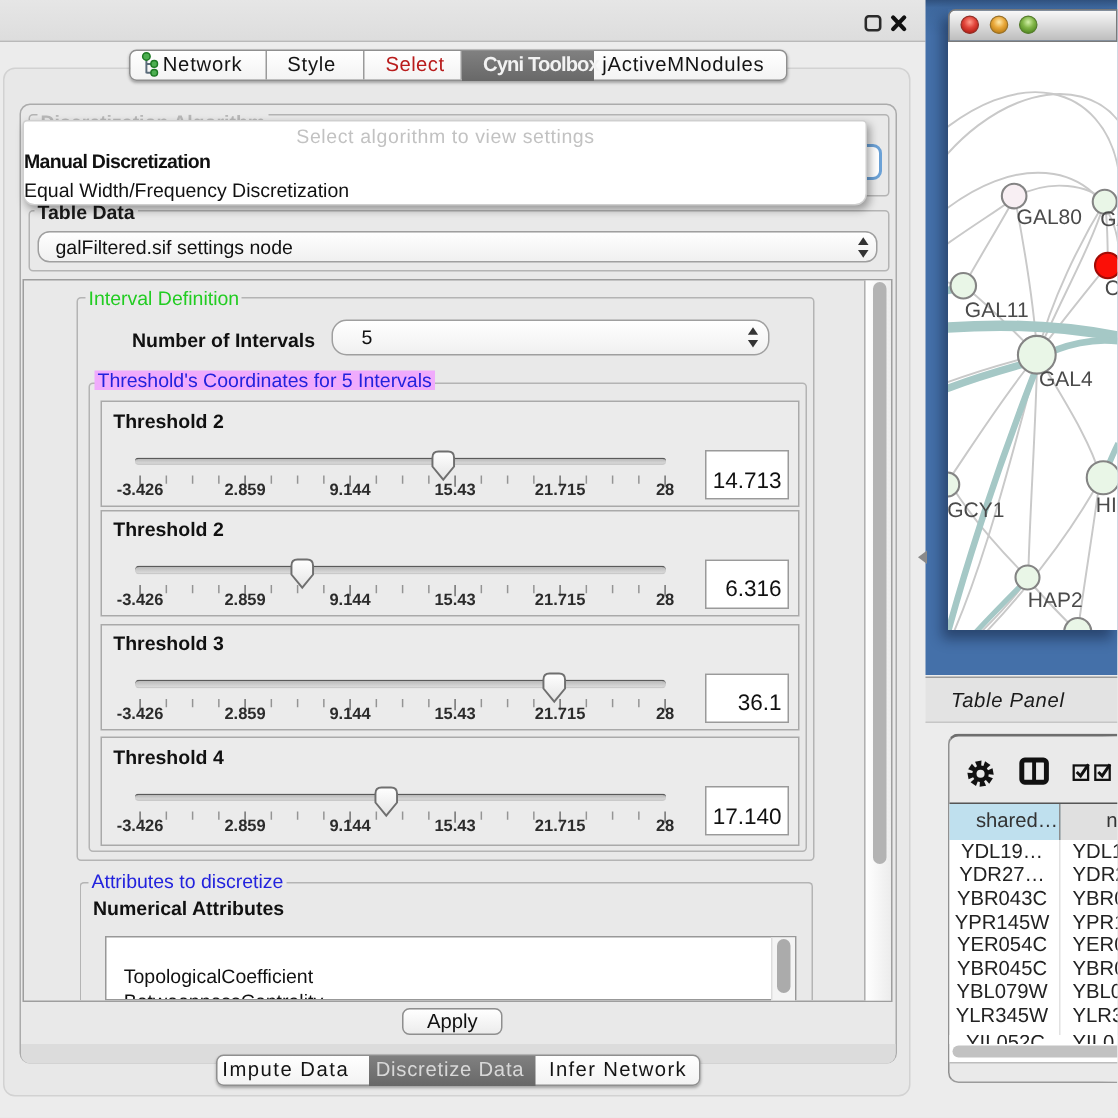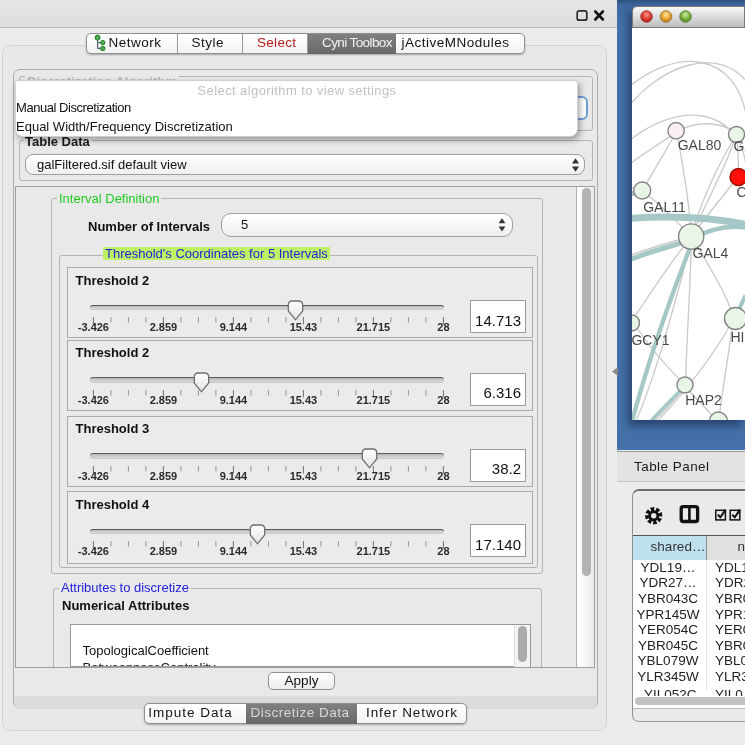--- a/index.html
+++ b/index.html
@@ -29,7 +29,7 @@
 <span class="t" style="left:108.5px;top:36.0px;font-size:13.5px;line-height:13.5px;font-weight:400;color:#141414;letter-spacing:0.5px;">Network</span>
 <span class="t" style="left:191.5px;top:36.0px;font-size:13.5px;line-height:13.5px;font-weight:400;color:#141414;letter-spacing:0.5px;">Style</span>
 <span class="t" style="left:257px;top:36.0px;font-size:13.5px;line-height:13.5px;font-weight:400;color:#b91c1c;letter-spacing:0.3px;">Select</span>
-<span class="t" style="left:322px;top:36.0px;font-size:13.5px;line-height:13.5px;font-weight:400;color:#f2f2f2;letter-spacing:-0.6px;">Cyni Toolbox</span>
+<span class="t" style="left:322px;top:36.0px;font-size:13.5px;line-height:13.5px;font-weight:700;color:#f2f2f2;letter-spacing:-0.6px;">Cyni Toolbox</span>
 <span class="t" style="left:401.5px;top:36.0px;font-size:13.5px;line-height:13.5px;font-weight:400;color:#141414;letter-spacing:0.5px;">jActiveMNodules</span>
 <div class="a" style="left:19px;top:75.5px;width:574px;height:55px;border:1px solid #b4b4b4;border-radius:3px;"></div>
 <span class="t" style="left:25px;top:75.0px;font-size:13px;line-height:13px;font-weight:700;color:#b8b8b8;background:#e9e9e9;padding:0 2px;">Discretization Algorithm</span>

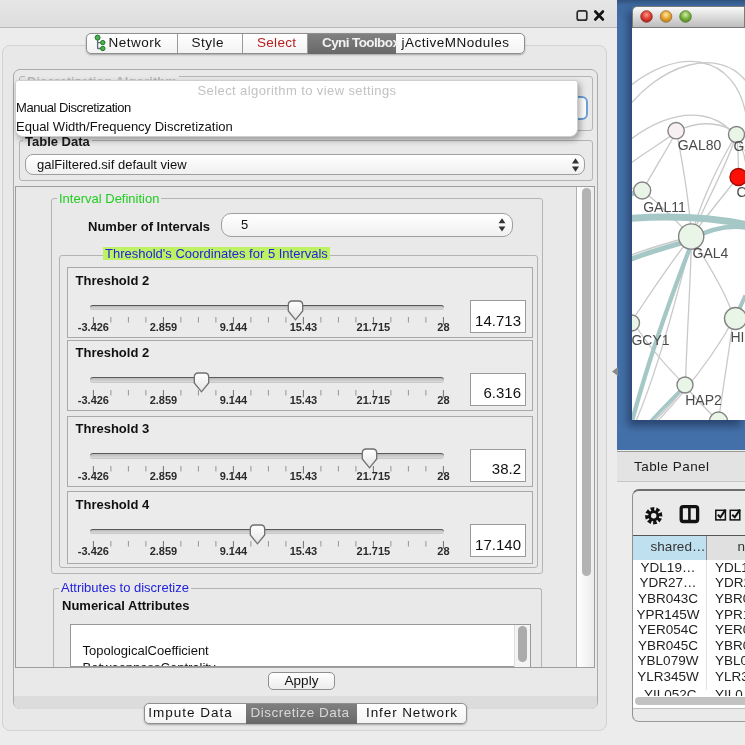--- a/index.html
+++ b/index.html
@@ -247,7 +247,7 @@
 <span class="t" style="left:412px;top:706.0px;font-size:13.5px;line-height:13.5px;font-weight:400;color:#141414;transform:translateX(-50%);letter-spacing:0.9px;">Infer Network</span>
 <div class="a" style="left:15px;top:79.5px;width:563px;height:57px;background:#fff;border:1px solid #cfcfcf;border-radius:3px 3px 8px 8px;box-shadow:2px 3px 6px rgba(0,0,0,0.35);z-index:10;"></div>
 <span class="t" style="left:297px;top:84.0px;font-size:13px;line-height:13px;font-weight:400;color:#c2c2c2;transform:translateX(-50%);letter-spacing:0.4px;z-index:11;">Select algorithm to view settings</span>
-<span class="t" style="left:16px;top:101.0px;font-size:13px;line-height:13px;font-weight:400;color:#111;letter-spacing:-0.45px;z-index:11;">Manual Discretization</span>
+<span class="t" style="left:16px;top:101.0px;font-size:13px;line-height:13px;font-weight:700;color:#111;letter-spacing:-0.45px;z-index:11;">Manual Discretization</span>
 <span class="t" style="left:16px;top:120.0px;font-size:13px;line-height:13px;font-weight:400;color:#111;z-index:11;">Equal Width/Frequency Discretization</span>
 <div class="a" style="left:617px;top:0px;width:128px;height:450px;background:linear-gradient(180deg,#30517e 0px,#3e689e 5px,#4470a9 24px,#4470a9 100%);"></div>
 <div class="a" style="left:631.5px;top:5.5px;width:113.5px;height:414.5px;box-shadow:-4px 6px 8px rgba(8,18,42,0.45);z-index:1;"></div>

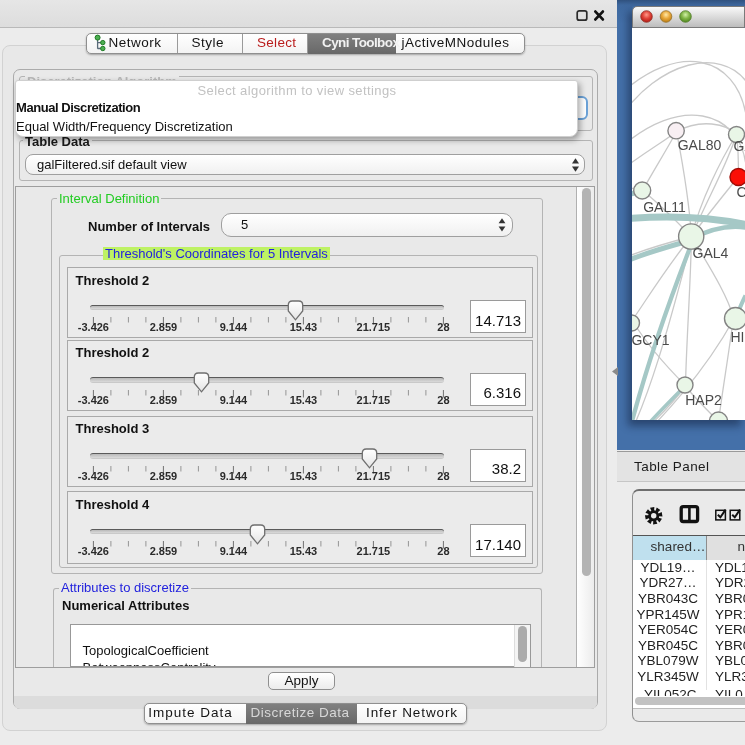--- a/index.html
+++ b/index.html
@@ -37,7 +37,7 @@
 <div class="a" style="left:19px;top:140px;width:573.5px;height:41px;border:1px solid #b4b4b4;border-radius:3px;"></div>
 <span class="t" style="left:23px;top:135.4px;font-size:13px;line-height:13px;font-weight:700;color:#1a1a1a;background:#e9e9e9;padding:0 2px;z-index:6;">Table Data</span>
 <div class="a" style="left:25px;top:154px;width:560px;height:20.5px;background:linear-gradient(#ffffff,#f0f0f0);border:1px solid #9f9f9f;border-radius:8px;"></div>
-<span class="t" style="left:37px;top:157.9px;font-size:13px;line-height:13px;font-weight:400;color:#111;">galFiltered.sif default view</span>
+<span class="t" style="left:37px;top:157.9px;font-size:13px;line-height:13px;font-weight:400;color:#111;">galFiltered.sif settings node</span>
 <svg style="left:569px;top:156.5px" width="13" height="16" viewBox="0 0 13 16">
 <path d="M6.5 1.2 L10 6.4 H3 Z" fill="#333"></path>
 <path d="M6.5 14.8 L10 9.6 H3 Z" fill="#333"></path>

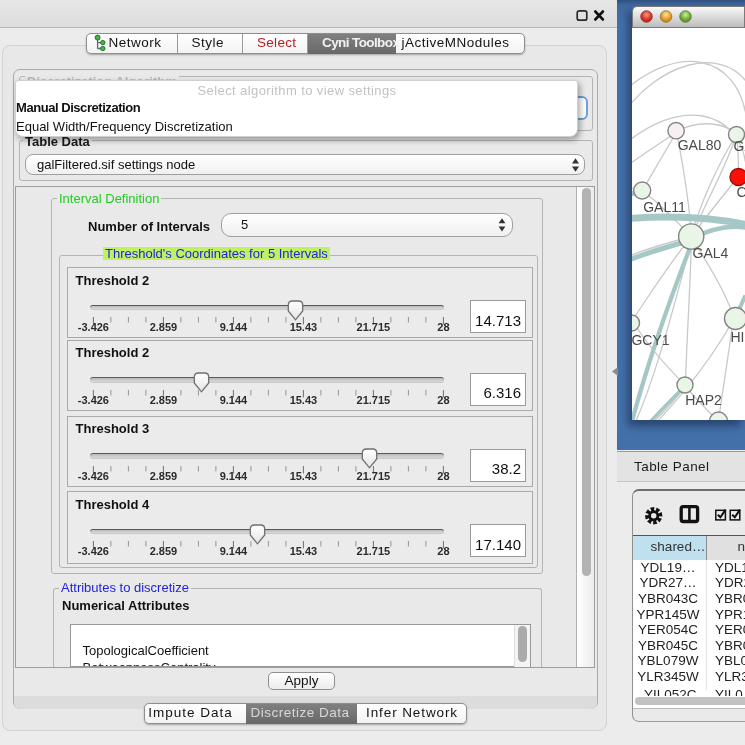--- a/index.html
+++ b/index.html
@@ -55,7 +55,7 @@
 <path d="M6 14.6 L9.4 9.6 H2.6 Z" fill="#333"></path>
 </svg>
 <div class="a" style="left:59px;top:254.5px;width:478.5px;height:313.5px;border:1px solid #b4b4b4;border-radius:3px;"></div>
-<span class="t" style="left:63px;top:247.4px;font-size:13px;line-height:13px;font-weight:400;color:#2222dd;background:#bef264;padding:0 2px;margin-left:40px;">Threshold's Coordinates for 5 Intervals</span>
+<span class="t" style="left:63px;top:247.4px;font-size:13px;line-height:13px;font-weight:400;color:#2222dd;background:#f0abfc;padding:0 2px;">Threshold's Coordinates for 5 Intervals</span>
 <div class="a" style="left:67px;top:267px;width:466px;height:71px;background:#ebebeb;border:1px solid #a9a9a9;"></div>
 <span class="t" style="left:75.5px;top:273.9px;font-size:13px;line-height:13px;font-weight:700;color:#111;">Threshold 2</span>
 <div class="a" style="left:90.0px;top:304.5px;width:354.0px;height:5.5px;background:linear-gradient(#b9b9b9,#dadada);border-top:1px solid #5a5a5a;border-bottom:1px solid #c9c9c9;border-radius:3px;"></div>

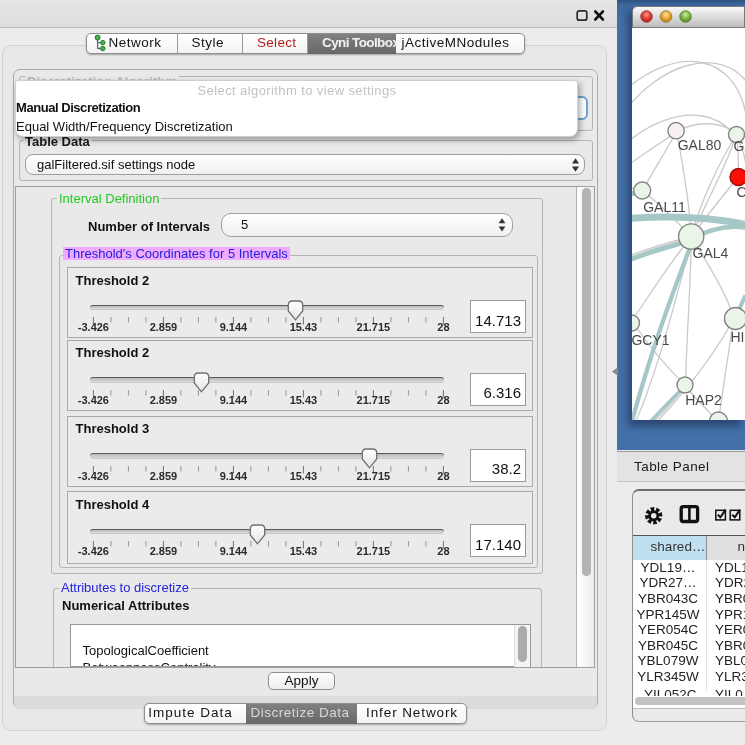--- a/index.html
+++ b/index.html
@@ -184,7 +184,7 @@
 <path d="M1.3 5 Q1.3 1 5.3 1 L11.7 1 Q15.7 1 15.7 5 L15.7 11 L8.5 19.8 L1.3 11 Z" fill="url(#thg415)" stroke="#6f6f6f" stroke-width="1.3"></path>
 </svg>
 <div class="a" style="left:470px;top:448.5px;width:56px;height:33px;background:#fff;border:1.4px solid #9a9a9a;"></div>
-<span class="t" style="left:521px;top:461.2px;font-size:15px;line-height:15px;font-weight:400;color:#111;transform:translateX(-100%);">38.2</span>
+<span class="t" style="left:521px;top:461.2px;font-size:15px;line-height:15px;font-weight:400;color:#111;transform:translateX(-100%);">36.1</span>
 <div class="a" style="left:67px;top:491px;width:466px;height:72.5px;background:#ebebeb;border:1px solid #a9a9a9;"></div>
 <span class="t" style="left:75.5px;top:497.9px;font-size:13px;line-height:13px;font-weight:700;color:#111;">Threshold 4</span>
 <div class="a" style="left:90.0px;top:528.5px;width:354.0px;height:5.5px;background:linear-gradient(#b9b9b9,#dadada);border-top:1px solid #5a5a5a;border-bottom:1px solid #c9c9c9;border-radius:3px;"></div>

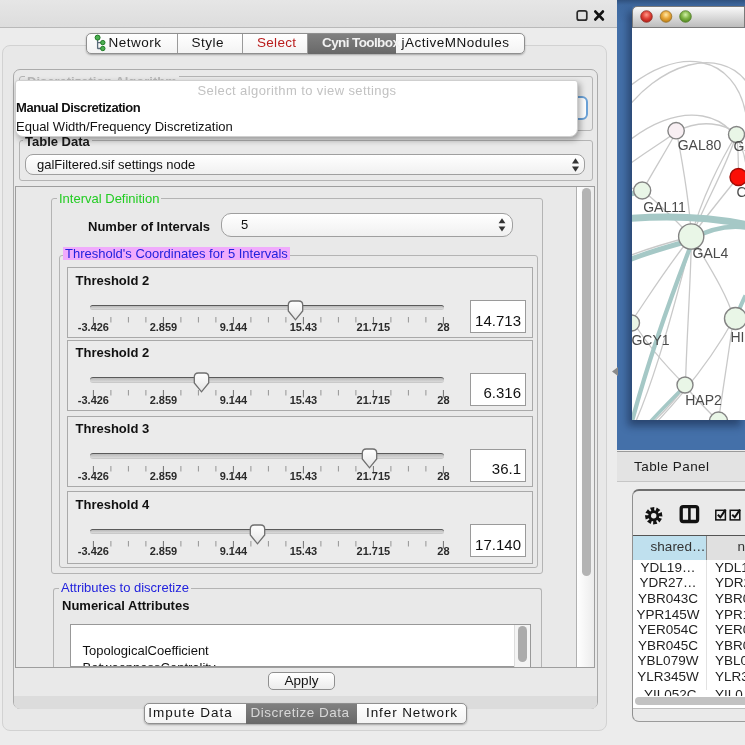--- a/index.html
+++ b/index.html
@@ -330,7 +330,7 @@
     </svg>
   </div>
 <div class="a" style="left:617px;top:450.5px;width:128px;height:31px;background:#e3e3e3;border-top:1px solid #9a9a9a;border-bottom:1px solid #c6c6c6;"></div>
-<span class="t" style="left:634px;top:460.0px;font-size:13.5px;line-height:13.5px;font-weight:400;color:#1b1b1b;letter-spacing:0.45px;">Table Panel</span>
+<span class="t" style="left:634px;top:460.0px;font-size:13.5px;line-height:13.5px;font-weight:400;color:#1b1b1b;letter-spacing:0.45px;font-style:italic;">Table Panel</span>
 <div class="a" style="left:631.5px;top:489px;width:113.5px;height:232.5px;background:#eaeaea;border-top:2px solid #6e6e6e;border-left:1.6px solid #909090;border-bottom:1.5px solid #9b9b9b;border-radius:7px 0 0 7px;"></div>
 <svg style="left:640px;top:498px" width="105" height="30" viewBox="640 498 105 30">
 <path d="M661.69,512.12 L662.48,516.43 L659.18,516.24 L658.87,517.67 L661.95,518.85 L659.46,522.45 L657.27,519.98 L656.04,520.78 L657.38,523.79 L653.07,524.58 L653.26,521.28 L651.83,520.97 L650.65,524.05 L647.05,521.56 L649.52,519.37 L648.72,518.14 L645.71,519.48 L644.92,515.17 L648.22,515.36 L648.53,513.93 L645.45,512.75 L647.94,509.15 L650.13,511.62 L651.36,510.82 L650.02,507.81 L654.33,507.02 L654.14,510.32 L655.57,510.63 L656.75,507.55 L660.35,510.04 L657.88,512.23 L658.68,513.46 Z" fill="#111"></path>

